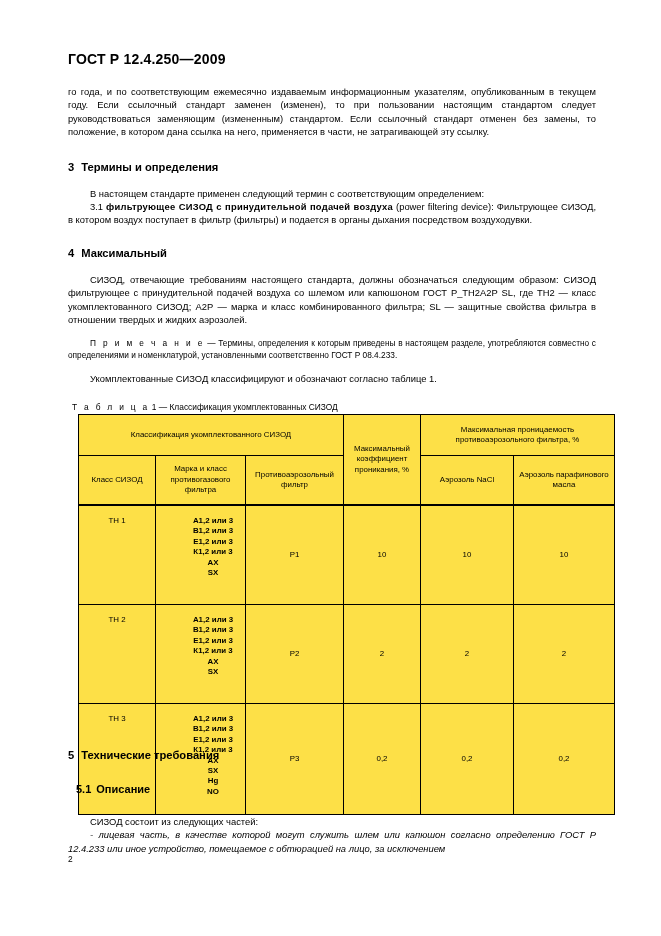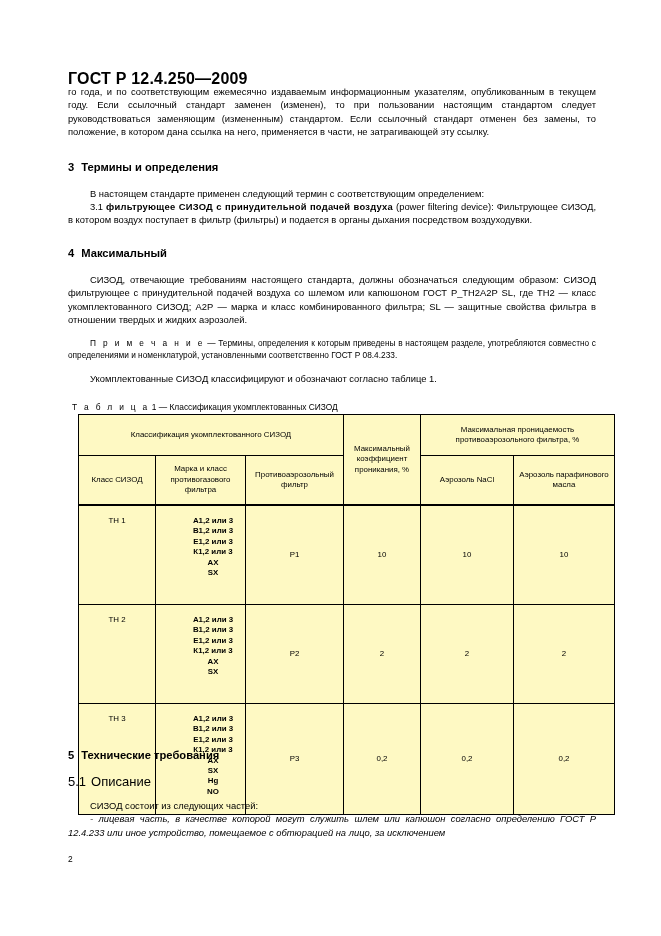--- a/index.html
+++ b/index.html
@@ -23,9 +23,9 @@
   
   .doc-header {
     position: absolute;
-    top: 70px;
+    top: 51px;
     left: 68px;
-    font-size: 16px;
+    font-size: 14px;
     font-weight: bold;
     letter-spacing: 0.2px;
   }

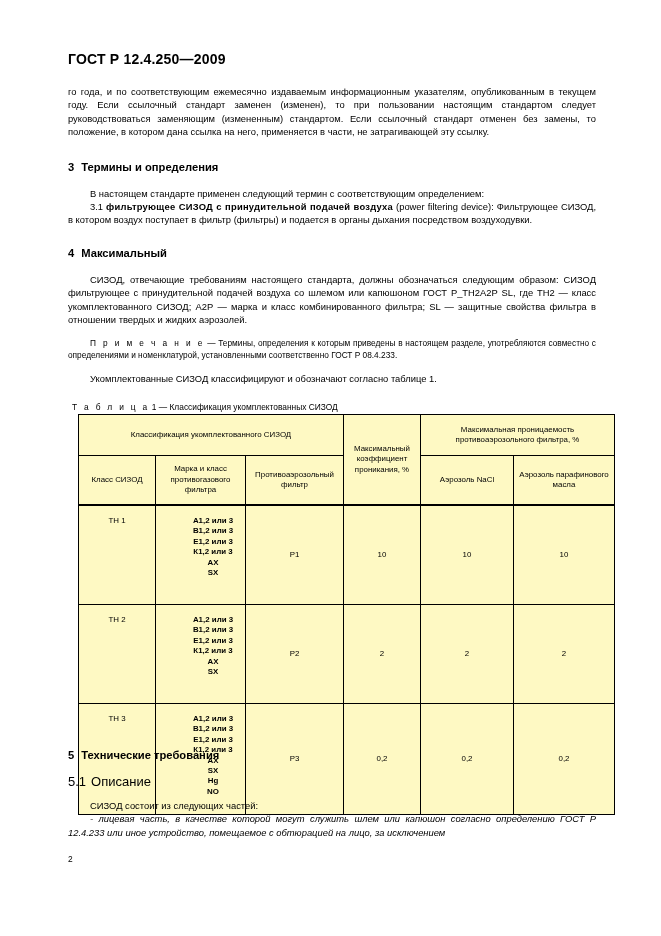--- a/index.html
+++ b/index.html
@@ -100,7 +100,7 @@
     border-collapse: collapse;
     table-layout: fixed;
     font-size: 7.9px;
-    background: #fef9c3;
+    background: #fde047;
   }
   table.gost td, table.gost th {
     border: 1px solid #000;

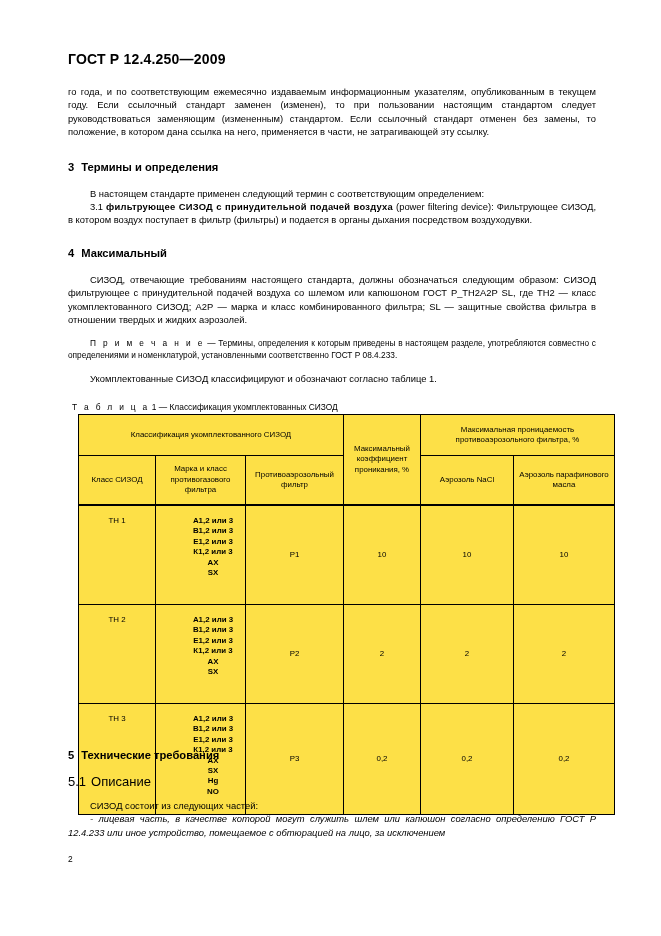--- a/index.html
+++ b/index.html
@@ -60,9 +60,9 @@
   .sect .num { margin-right: 7px; }
 
   .subsect {
-    font-size: 13px;
-    font-weight: normal;
-    margin: 0;
+    font-size: 11px;
+    font-weight: bold;
+    margin: 8px;
     line-height: 13px;
   }
   .subsect .num { margin-right: 5px; }

